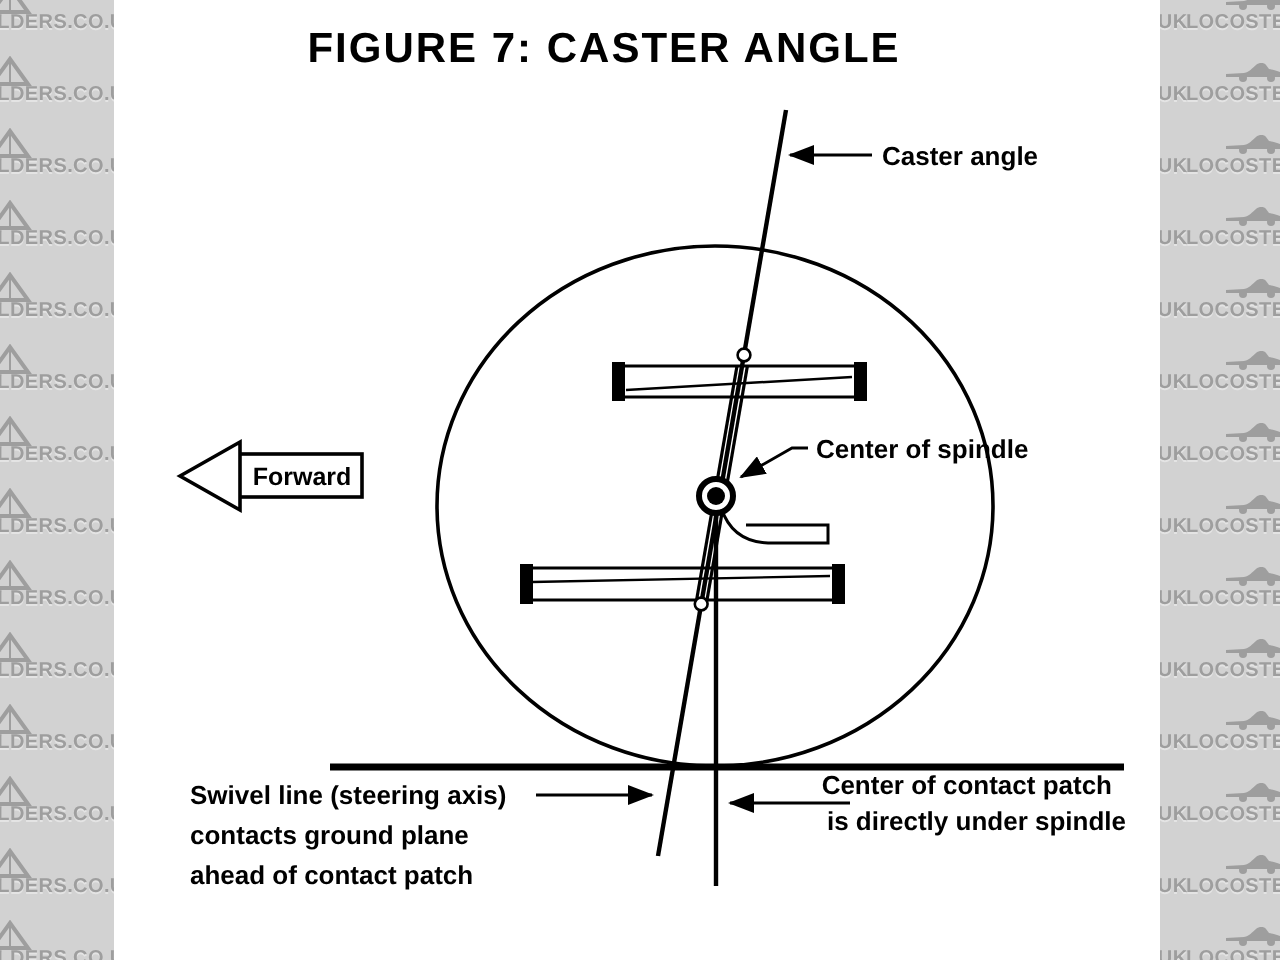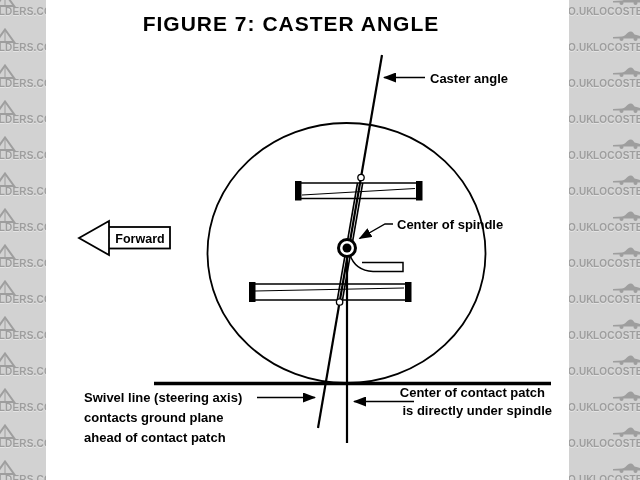--- a/index.html
+++ b/index.html
@@ -16,7 +16,7 @@
            font:bold 10px "Liberation Sans",sans-serif;color:#9e9e9e;
            letter-spacing:.2px;text-shadow:0 1px 0 #e4e4e4;}
   
-  #panel{position:absolute;left:46px;top:0;width:523px;height:480px;background:#ffffff;}
+  #panel{position:absolute;left:57px;top:0;width:523px;height:480px;background:#ffffff;}
   svg text{fill:#000;}
   .ttl{font:bold 21px "Liberation Sans",sans-serif;letter-spacing:1px;}
   .lbl{font:bold 13px "Liberation Sans",sans-serif;}

